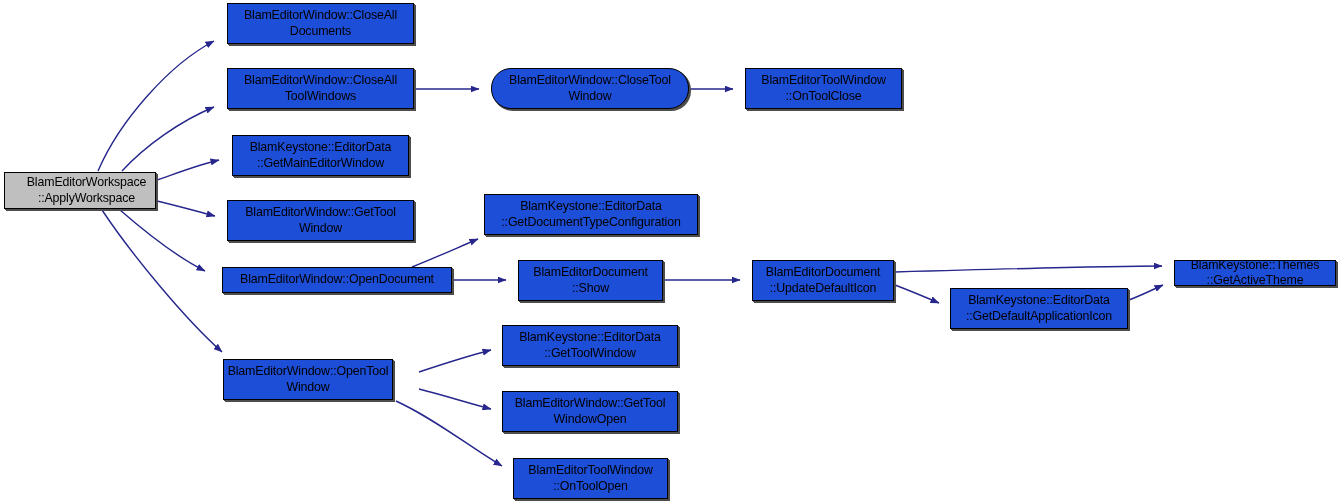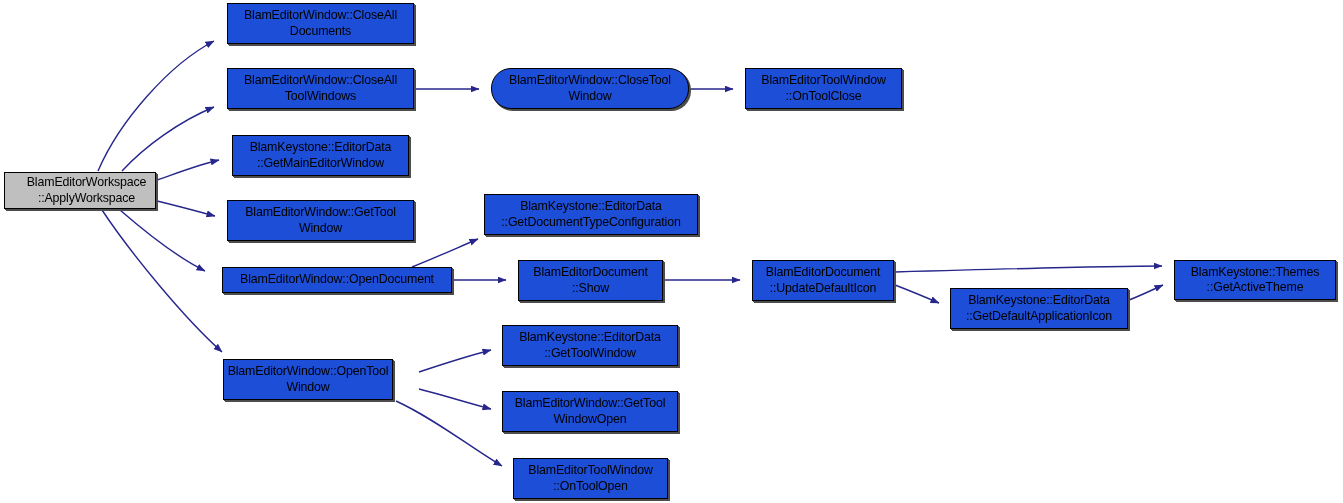--- a/index.html
+++ b/index.html
@@ -103,7 +103,7 @@
 ::UpdateDefaultIcon</div>
       <div class="node" style="left: 950px; top: 288px; width: 178px; height: 41px;">BlamKeystone::EditorData
 ::GetDefaultApplicationIcon</div>
-      <div class="node" style="left: 1174px; top: 260px; width: 162px; height: 40px;">BlamKeystone::Themes
+      <div class="node" style="left: 1174px; top: 260px; width: 162px; height: 26px;">BlamKeystone::Themes
 ::GetActiveTheme</div>
       <div class="node" style="left: 502px; top: 325px; width: 176px; height: 41px;">BlamKeystone::EditorData
 ::GetToolWindow</div>

